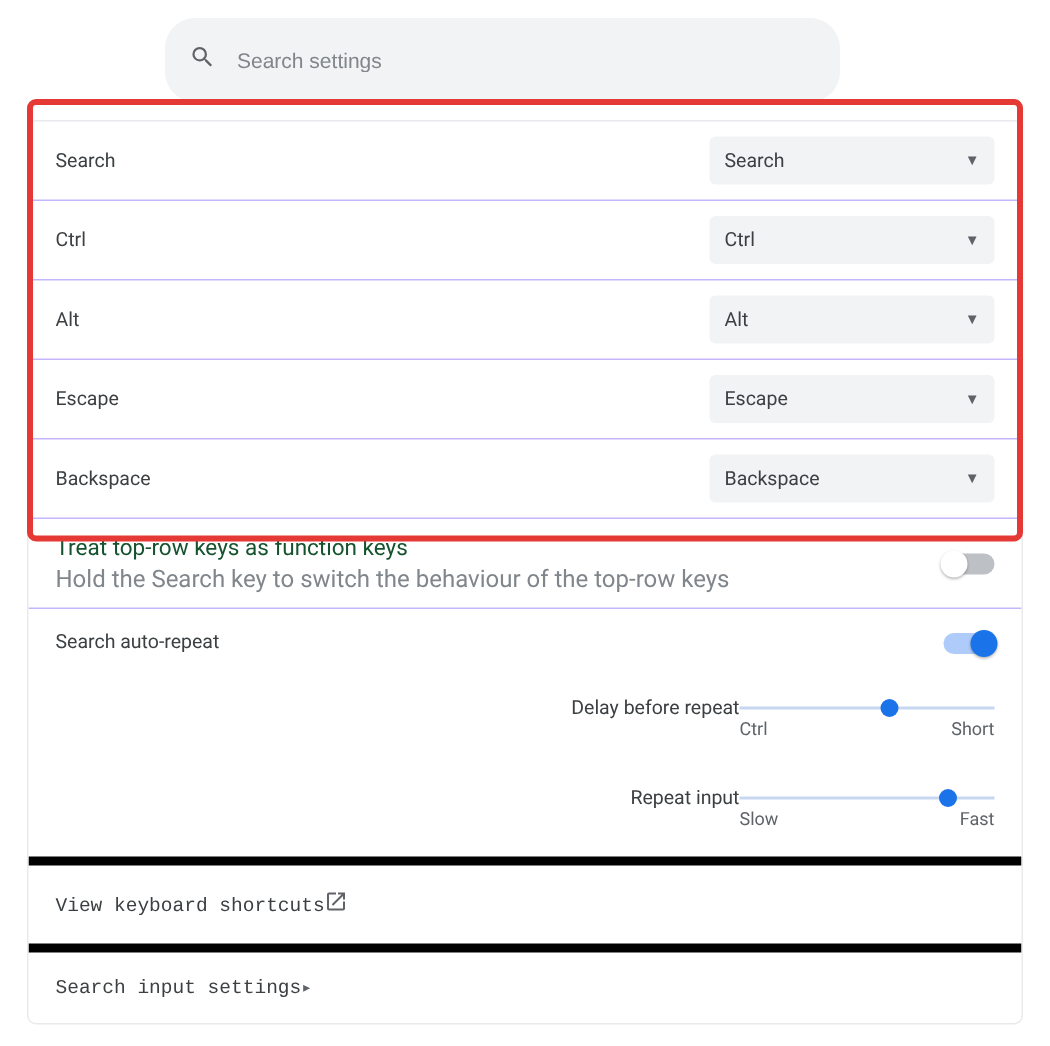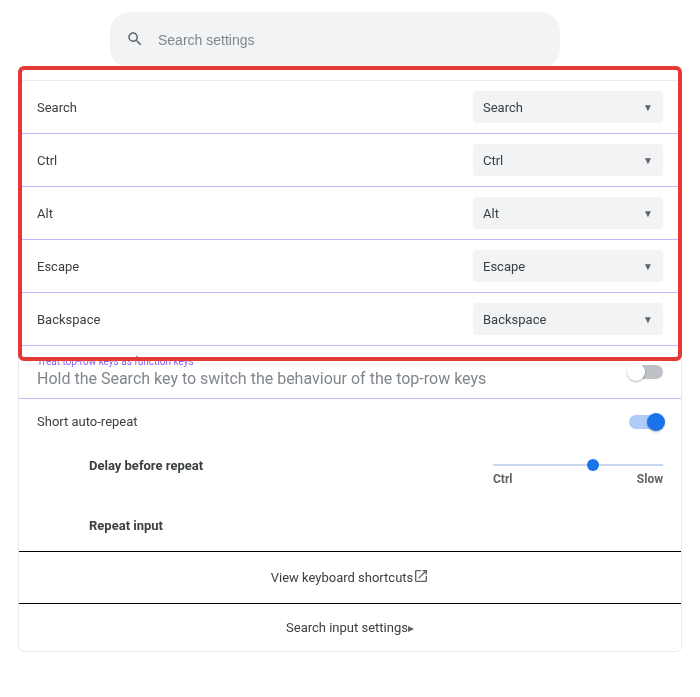--- a/index.html
+++ b/index.html
@@ -92,7 +92,7 @@
   .select .chev { color: #5f6368; font-size: 10px; }
 
   .two-line { display: block; }
-  .two-line .primary { font-size: 10px; color: #8b5cf6; }
+  .two-line .primary { font-size: 15px; color: #14532d; }
   .two-line .secondary { font-size: 16px; color: #80868b; margin-top: 2px; }
 
   .toggle {

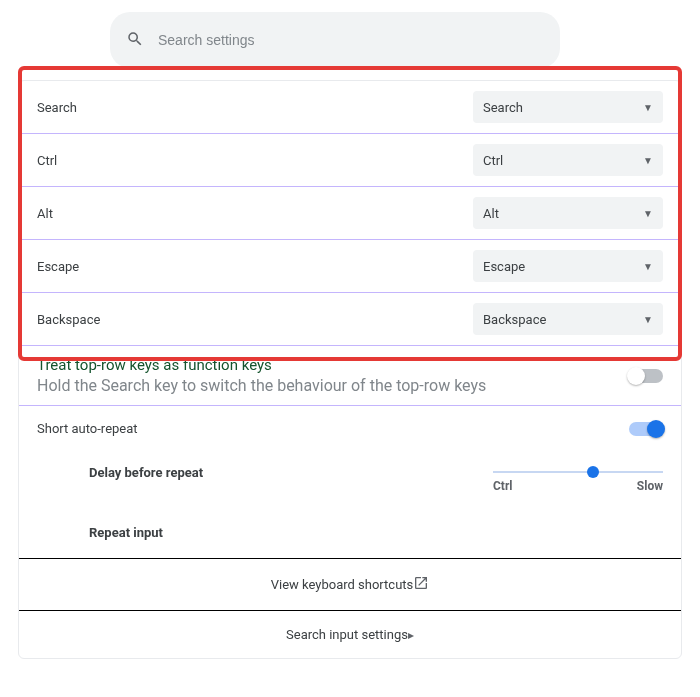--- a/index.html
+++ b/index.html
@@ -219,7 +219,7 @@
   </div>
 
   <div class="row">
-    <div class="label">Short auto-repeat</div>
+    <div class="label">Search auto-repeat</div>
     <div class="toggle on">
       <div class="knob"></div>
     </div>

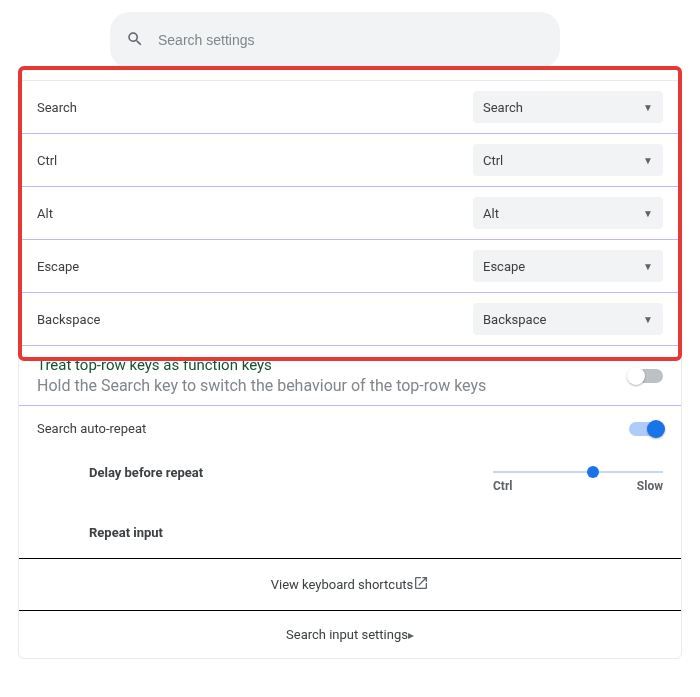--- a/index.html
+++ b/index.html
@@ -117,8 +117,7 @@
     padding: 14px 18px 18px 70px;
     display: flex;
     align-items: flex-start;
-    justify-content: space-between;
-    font-weight: bold;
+    justify-content: flex-end;
   }
   .slider-block .slabel { font-size: 13px; color: #3c4043; }
   .slider-wrap { width: 170px; }

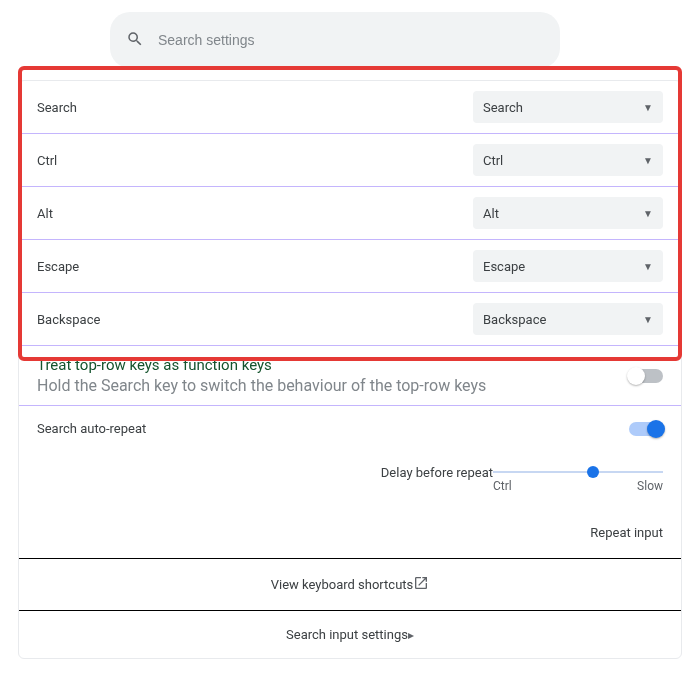--- a/index.html
+++ b/index.html
@@ -232,7 +232,7 @@
       </div>
       <div class="slider-labels">
         <span>Ctrl</span>
-        <span>Slow</span>
+        <span>Short</span>
       </div>
     </div>
   </div>

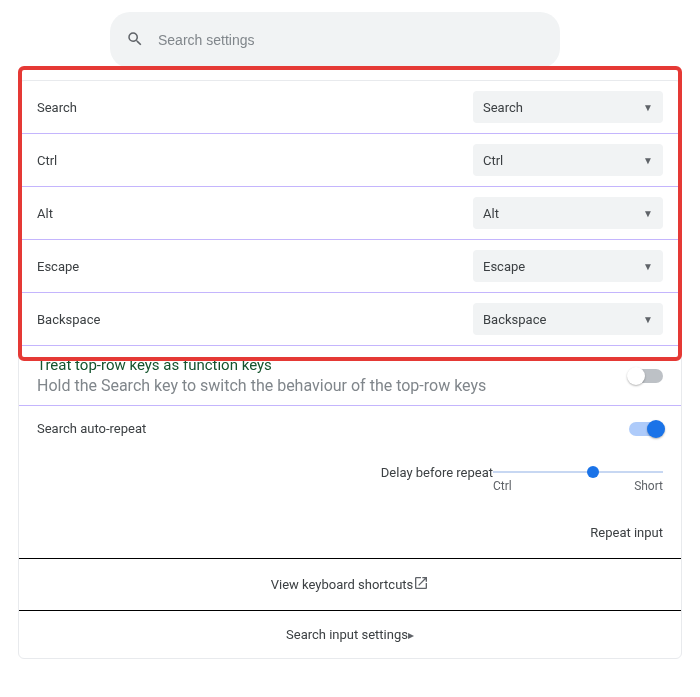--- a/index.html
+++ b/index.html
@@ -239,6 +239,15 @@
 
   <div class="slider-block">
     <div class="slabel">Repeat input</div>
+    <div class="slider-wrap">
+      <div class="slider-track">
+        <div class="slider-knob" style="left: 78%;"></div>
+      </div>
+      <div class="slider-labels">
+        <span>Slow</span>
+        <span>Fast</span>
+      </div>
+    </div>
   </div>
 
   <div class="link-row">

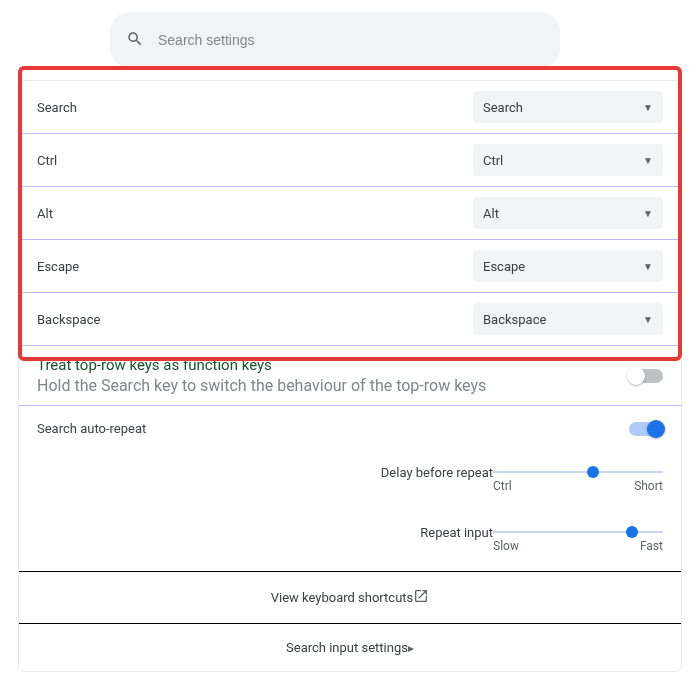--- a/index.html
+++ b/index.html
@@ -145,12 +145,13 @@
   .link-row {
     display: flex;
     align-items: center;
-    justify-content: center;
+    justify-content: flex-start;
     padding: 16px 18px;
-    border-top: 1px solid #000000;
+    border-top: 6px solid #000000;
     cursor: pointer;
     font-size: 13px;
     color: #3c4043;
+    font-family: Liberation Mono, monospace;
   }
   .ext-icon { width: 16px; height: 16px; fill: #5f6368; }
   .chev-right { color: #5f6368; font-size: 12px; }

